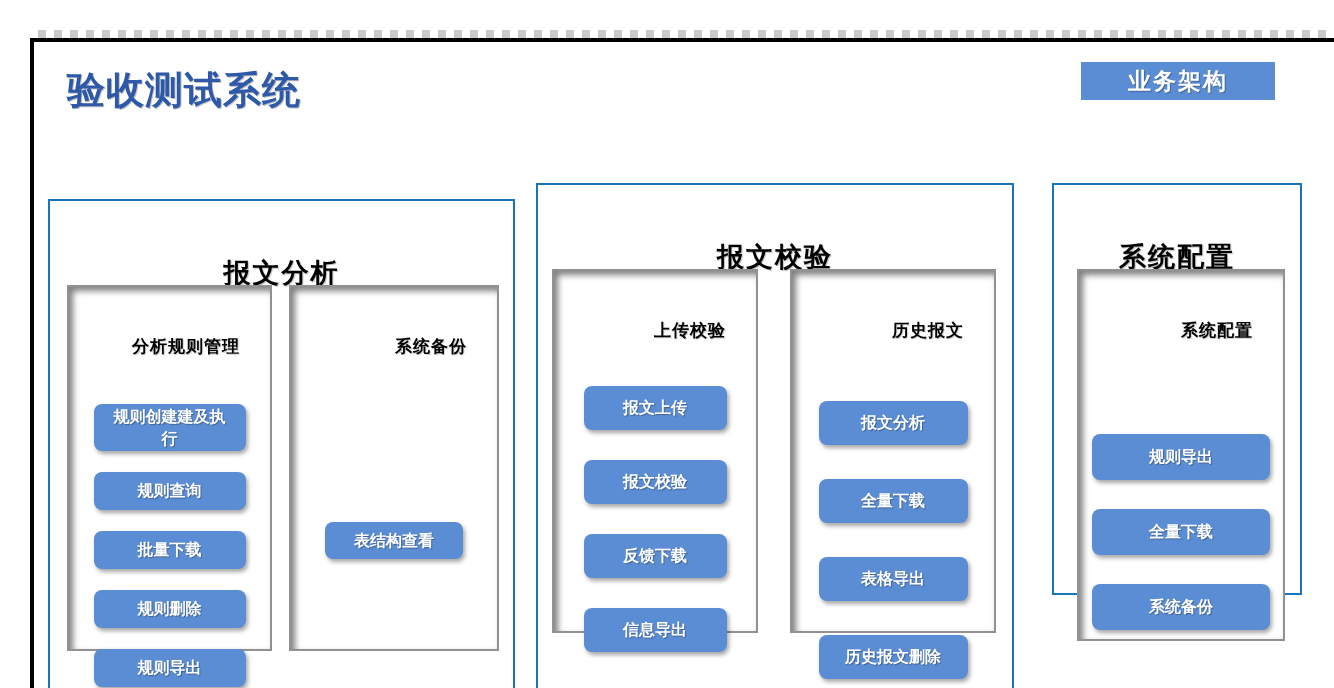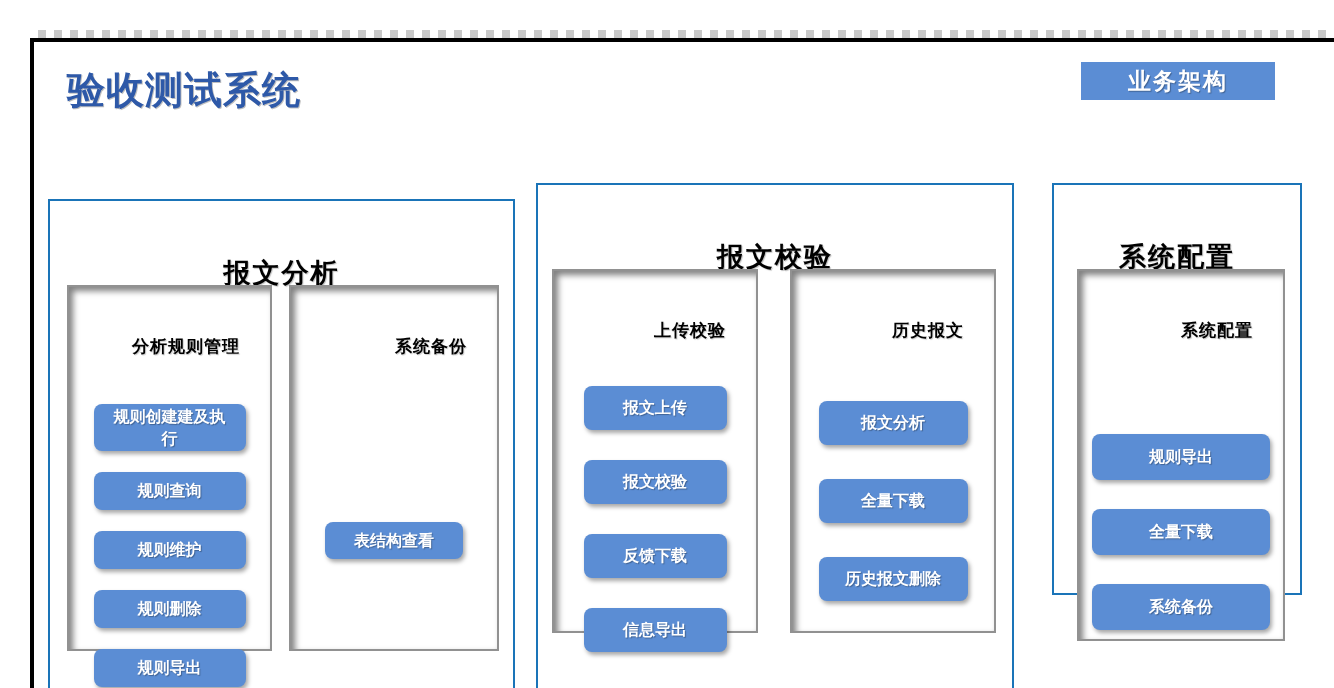--- a/index.html
+++ b/index.html
@@ -108,7 +108,7 @@
         <div class="btns">
           <button class="btn">规则创建建及执行</button>
           <button class="btn">规则查询</button>
-          <button class="btn">规则维护</button>
+          <button class="btn">批量下载</button>
           <button class="btn">规则删除</button>
           <button class="btn">规则导出</button>
         </div>

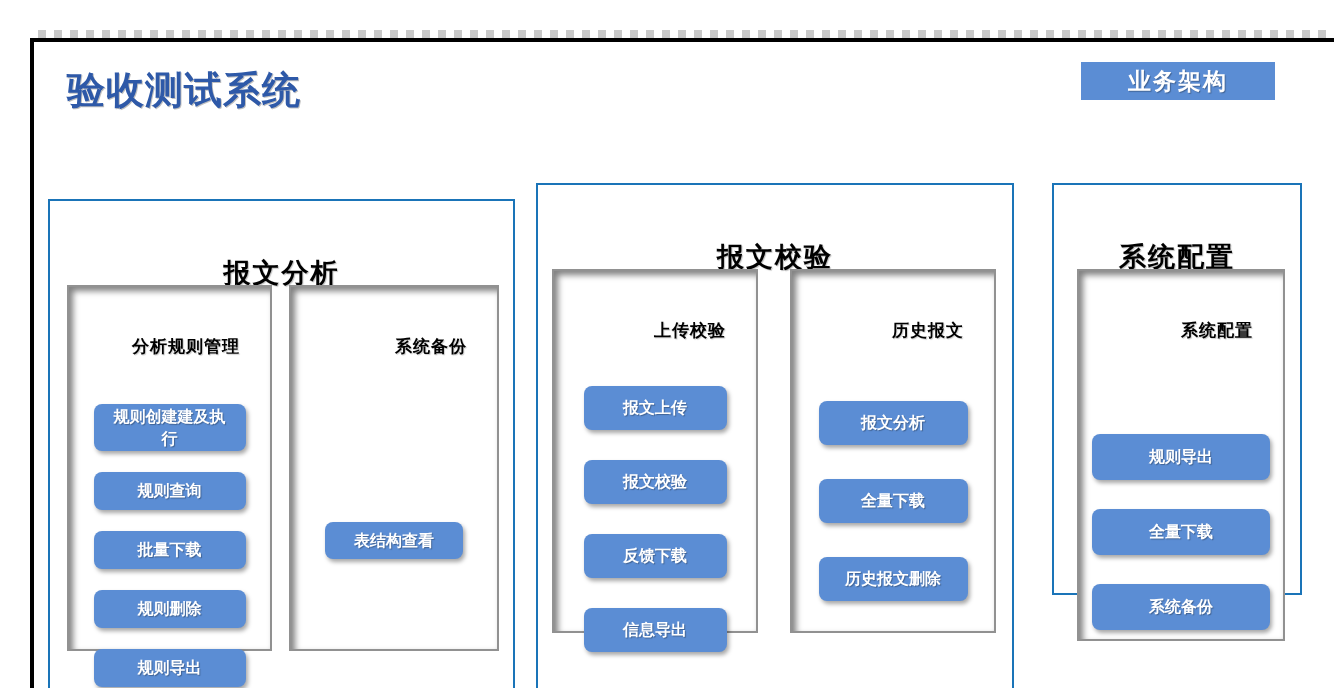--- a/index.html
+++ b/index.html
@@ -140,6 +140,7 @@
         <div class="btns">
           <button class="btn">报文分析</button>
           <button class="btn">全量下载</button>
+          <button class="btn">表格导出</button>
           <button class="btn">历史报文删除</button>
         </div>
       </div>

